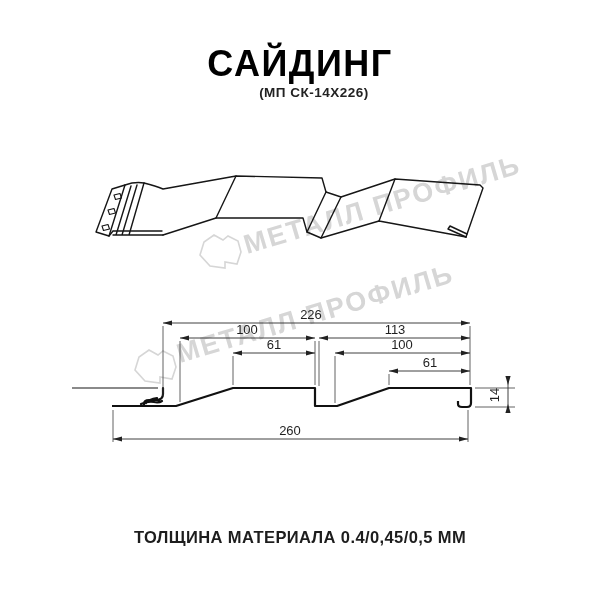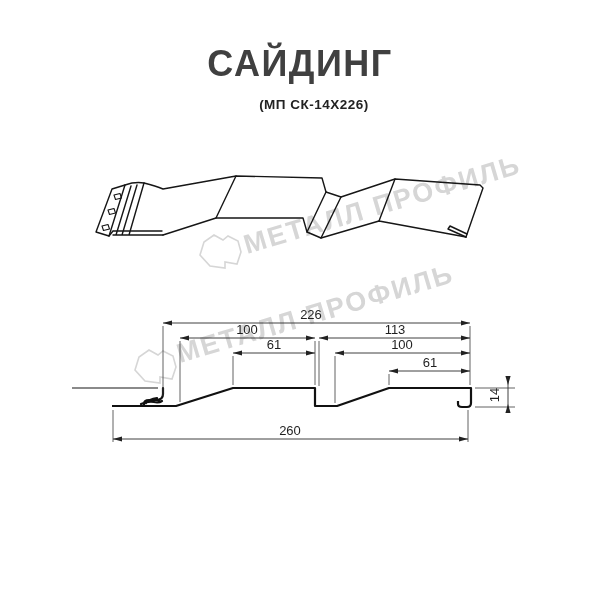--- a/index.html
+++ b/index.html
@@ -6,7 +6,7 @@
   .page{position:relative;width:600px;height:600px;background:#fff;overflow:hidden;
         font-family:"Liberation Sans",sans-serif;color:#1c1c1c;}
   .header{position:absolute;top:46px;left:0;width:600px;text-align:center;}
-  .title{font-size:36px;font-weight:800;letter-spacing:1.5px;line-height:1;color:#404040;}
+  .title{font-size:36px;font-weight:800;letter-spacing:1.5px;line-height:1;color:#000000;}
   .subtitle{margin-top:9px;font-size:17px;font-weight:700;letter-spacing:0.8px;color:#222;}
   .model{margin-top:15px;font-size:13.5px;font-weight:600;letter-spacing:0.5px;color:#222;padding-left:28px;}
   .footer{position:absolute;top:528px;left:0;width:600px;text-align:center;

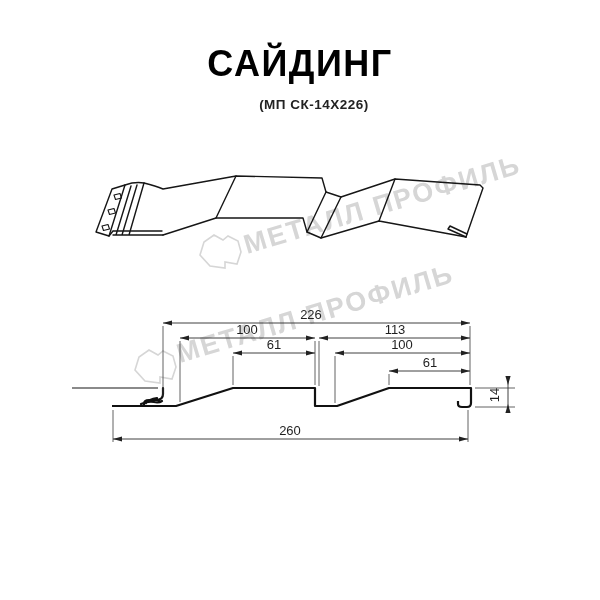--- a/index.html
+++ b/index.html
@@ -8,7 +8,7 @@
   .header{position:absolute;top:46px;left:0;width:600px;text-align:center;}
   .title{font-size:36px;font-weight:800;letter-spacing:1.5px;line-height:1;color:#000000;}
   .subtitle{margin-top:9px;font-size:17px;font-weight:700;letter-spacing:0.8px;color:#222;}
-  .model{margin-top:15px;font-size:13.5px;font-weight:600;letter-spacing:0.5px;color:#222;padding-left:28px;}
+  .model{margin-top:3px;font-size:13.5px;font-weight:600;letter-spacing:0.5px;color:#222;padding-left:28px;}
   .footer{position:absolute;top:528px;left:0;width:600px;text-align:center;
           font-size:16.5px;font-weight:600;letter-spacing:0.4px;color:#1d1d1d;}
   svg{position:absolute;top:0;left:0;}

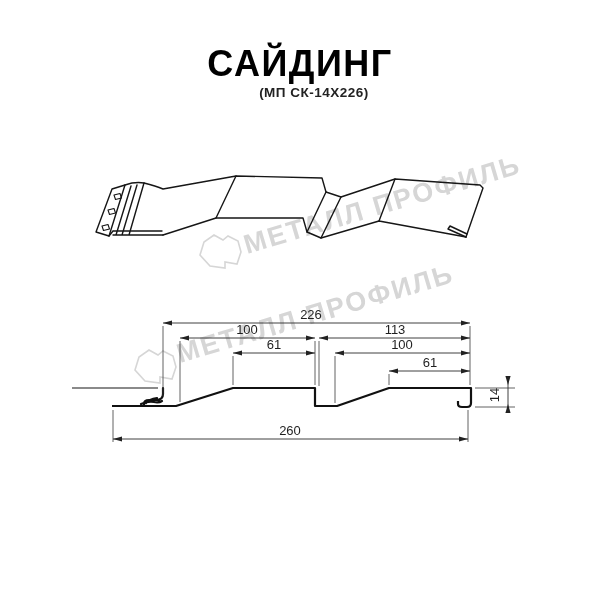--- a/index.html
+++ b/index.html
@@ -111,6 +111,7 @@
     </g>
   </svg>
 
+  <div class="footer">ТОЛЩИНА МАТЕРИАЛА 0.4/0,45/0,5 ММ</div>
 </div>
 
 </body></html>

